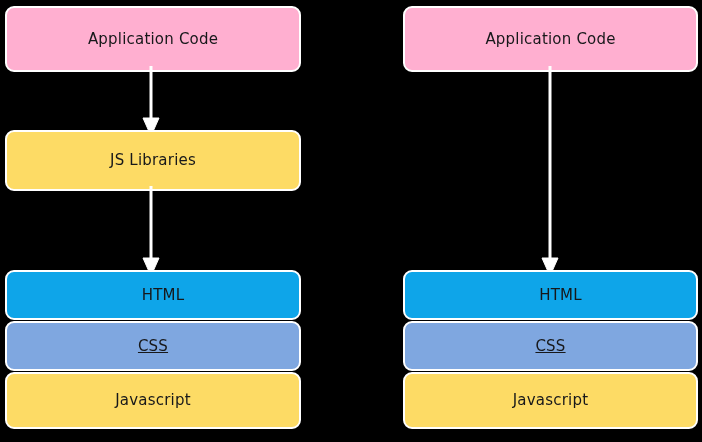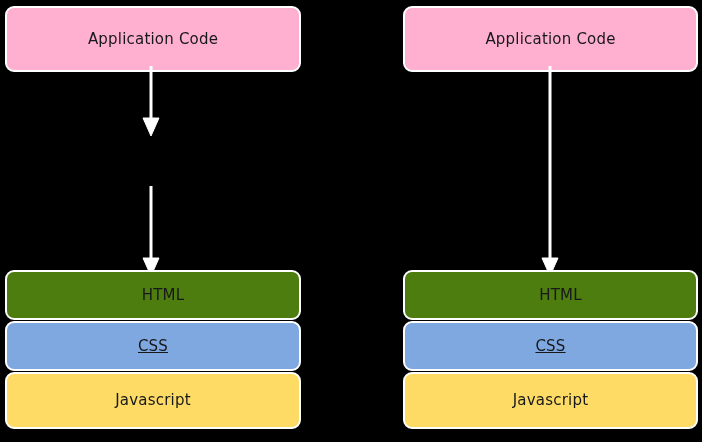--- a/index.html
+++ b/index.html
@@ -98,6 +98,9 @@
       <polygon points="31,70 23,52 39,52"></polygon>
     </svg>
 
+    <div class="node yellow" id="node-jslibs-left">
+      <span class="node-label">JS Libraries</span>
+    </div>
 
     <svg class="edge" id="edge-jslibs-to-html" viewBox="0 0 70 92">
       <line x1="31" y1="0" x2="31" y2="76"></line>

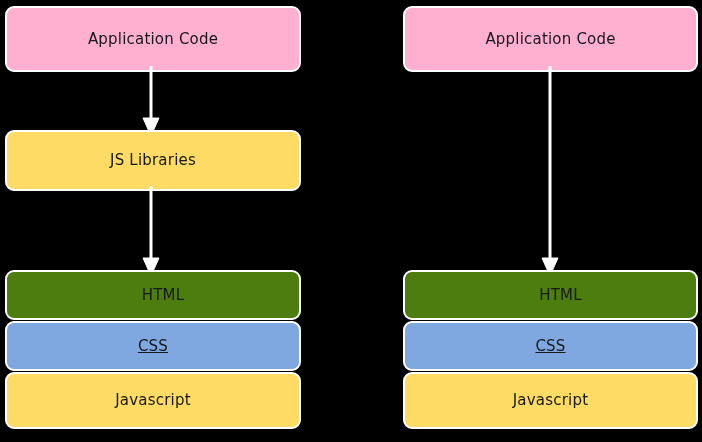--- a/index.html
+++ b/index.html
@@ -50,7 +50,7 @@
 
   .node.pink   { background: #ffafd0; }
   .node.yellow { background: #fddb65; }
-  .node.red    { background: #4d7c0f; padding-left: 20px; }
+  .node.red    { background: #0ea5e9; padding-left: 20px; }
   .node.blue   { background: #7fa7e0; text-decoration: underline; }
 
   

